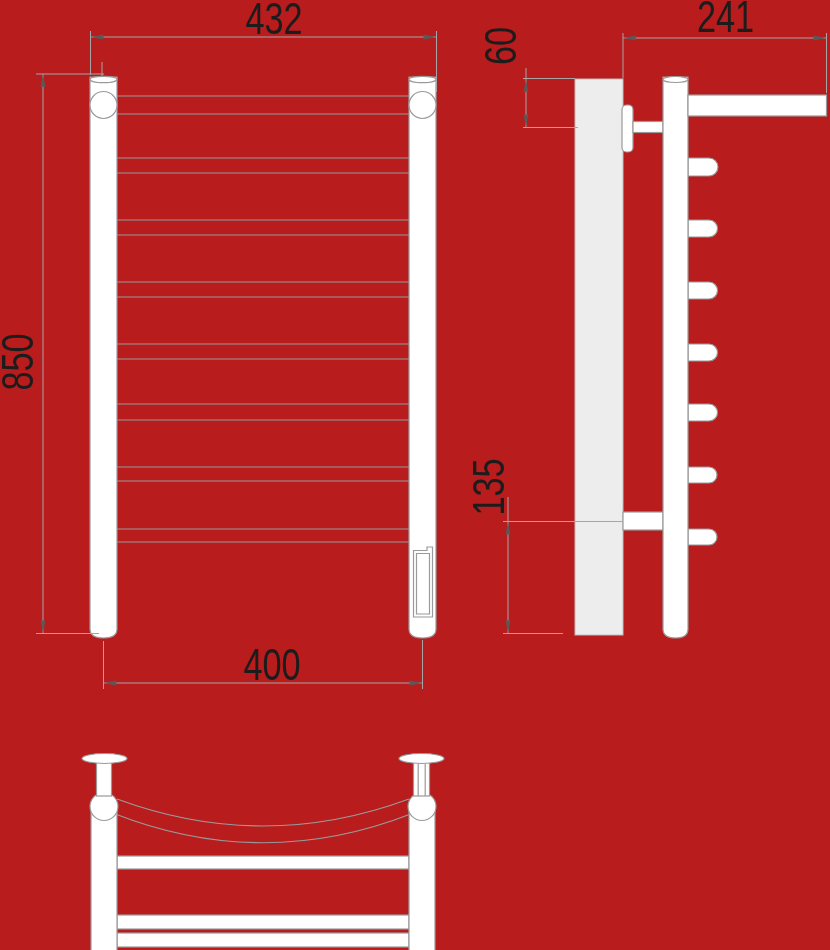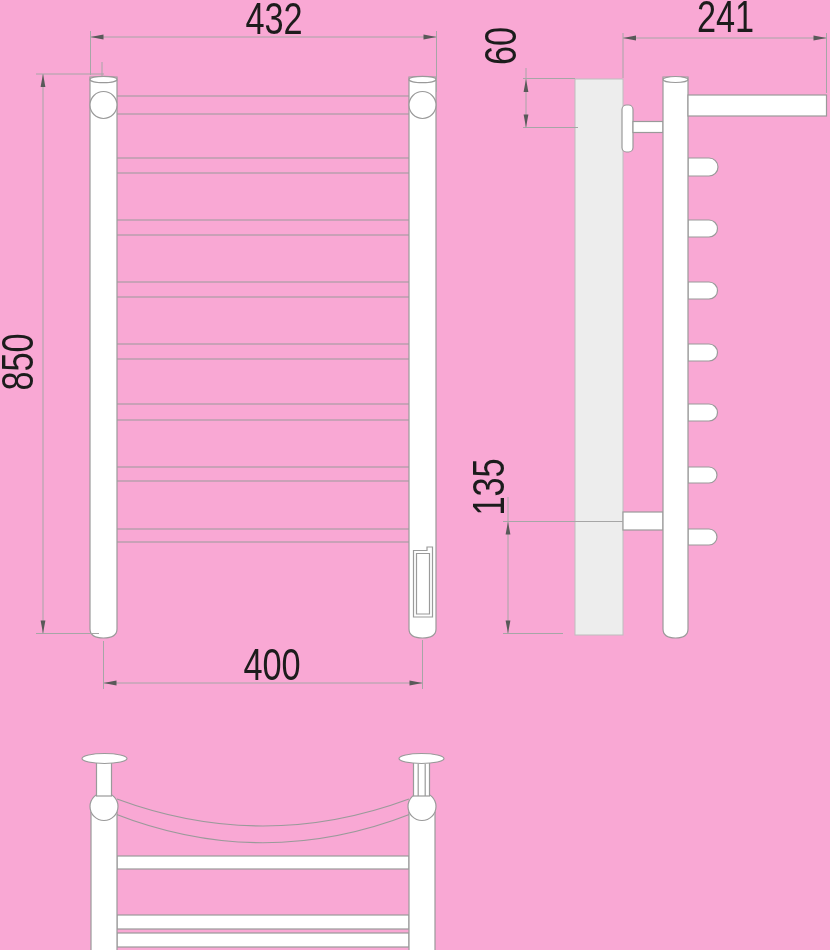--- a/index.html
+++ b/index.html
@@ -3,7 +3,7 @@
 <meta charset="utf-8">
 <style>
   html,body{margin:0;padding:0;background:#fff;}
-  .stage{position:relative;width:830px;height:950px;background:#f9a8d4;overflow:hidden;
+  .stage{position:relative;width:830px;height:950px;background:#b91c1c;overflow:hidden;
          font-family:"Liberation Sans",sans-serif;}
   svg{display:block;}
   .dim-text{font-family:"Liberation Sans",sans-serif;font-size:44px;fill:#1c1c1c;}

